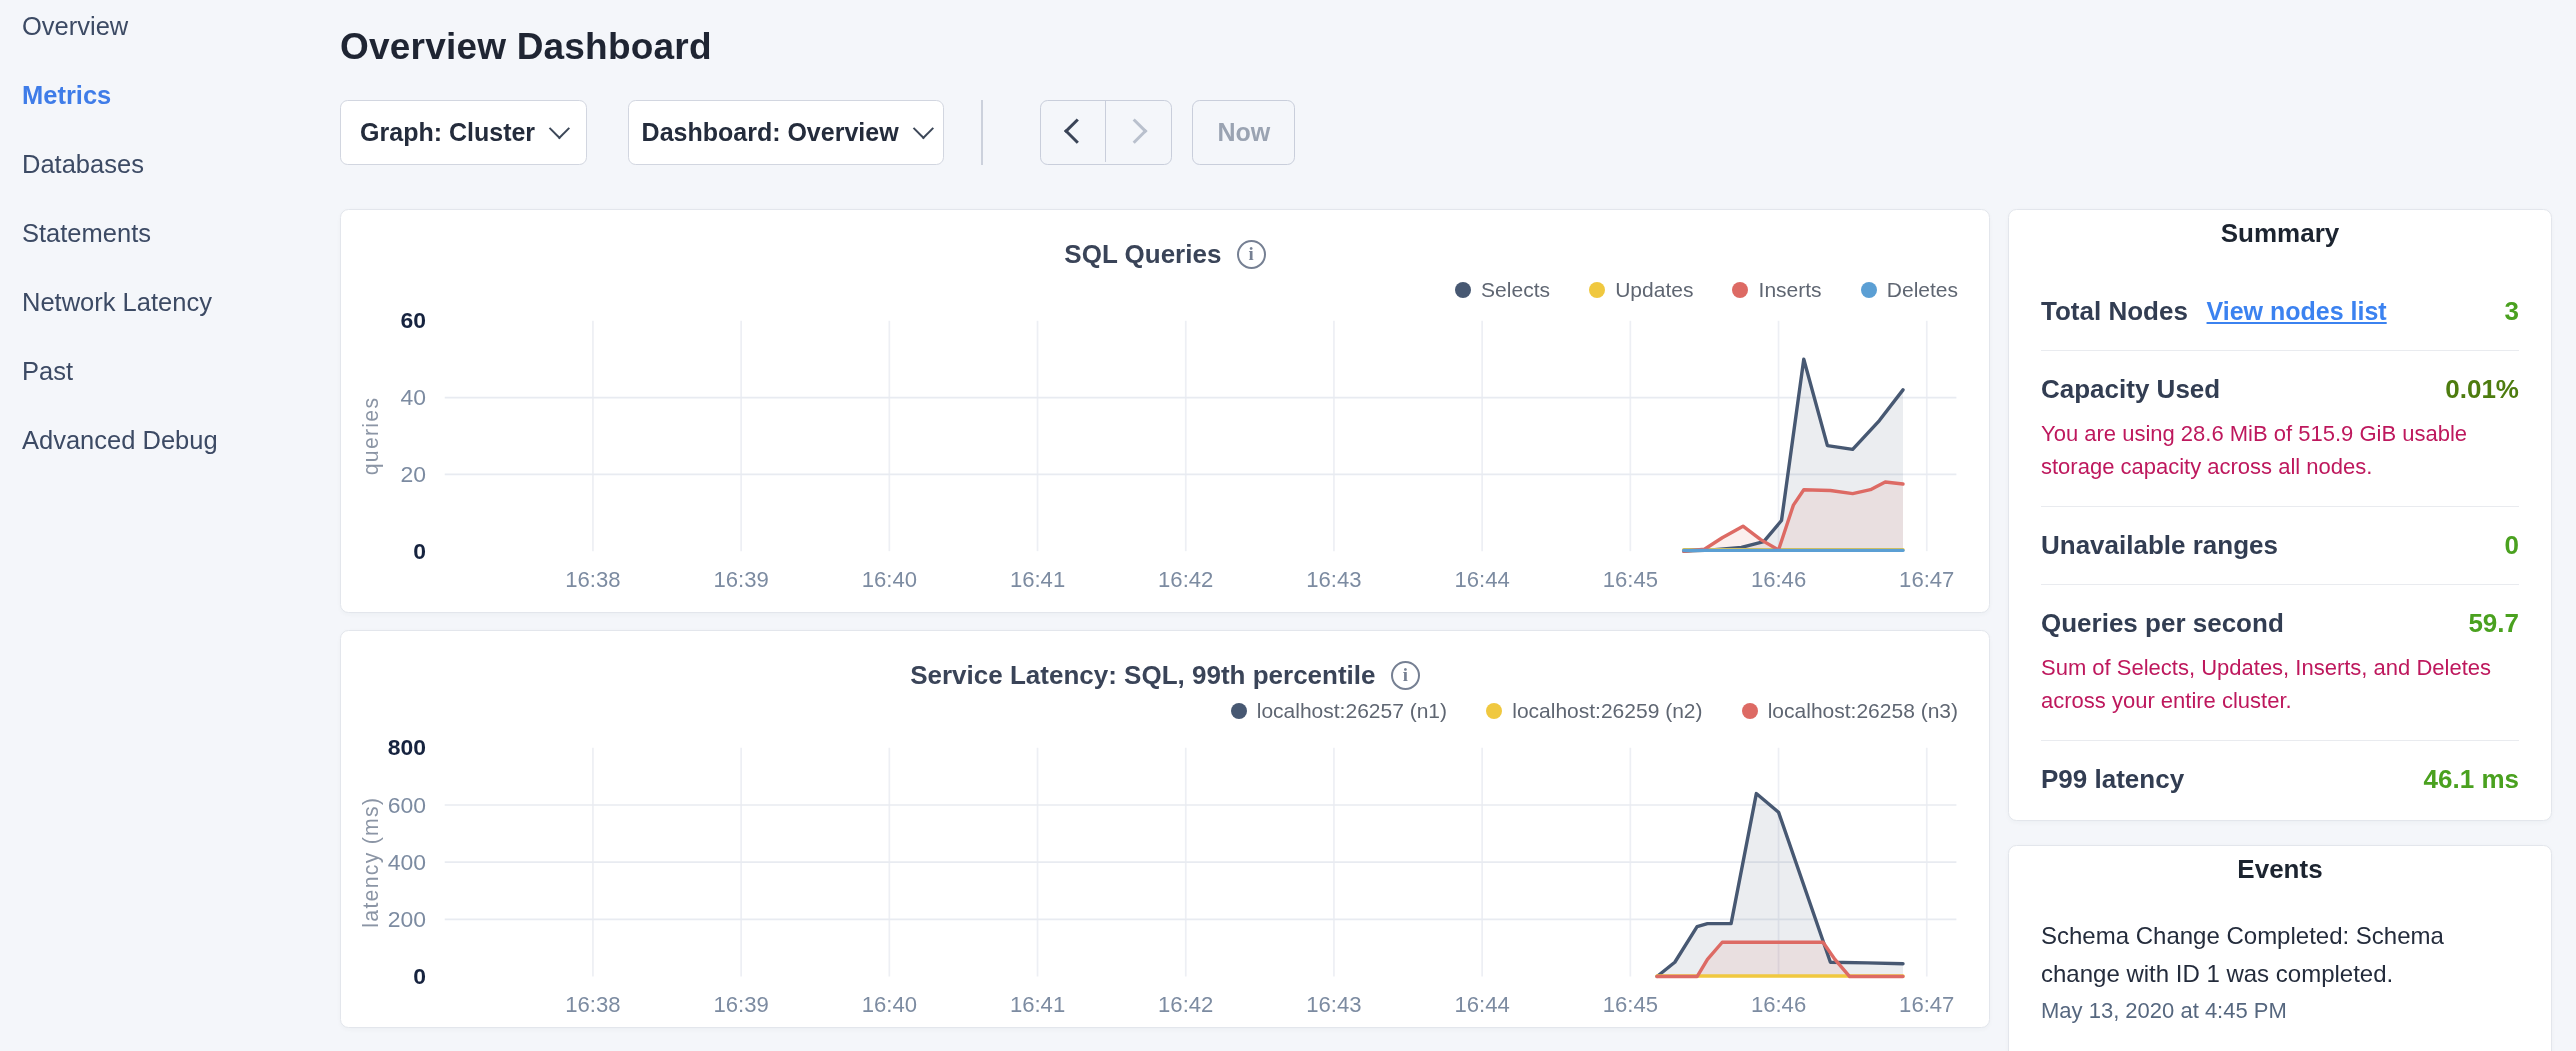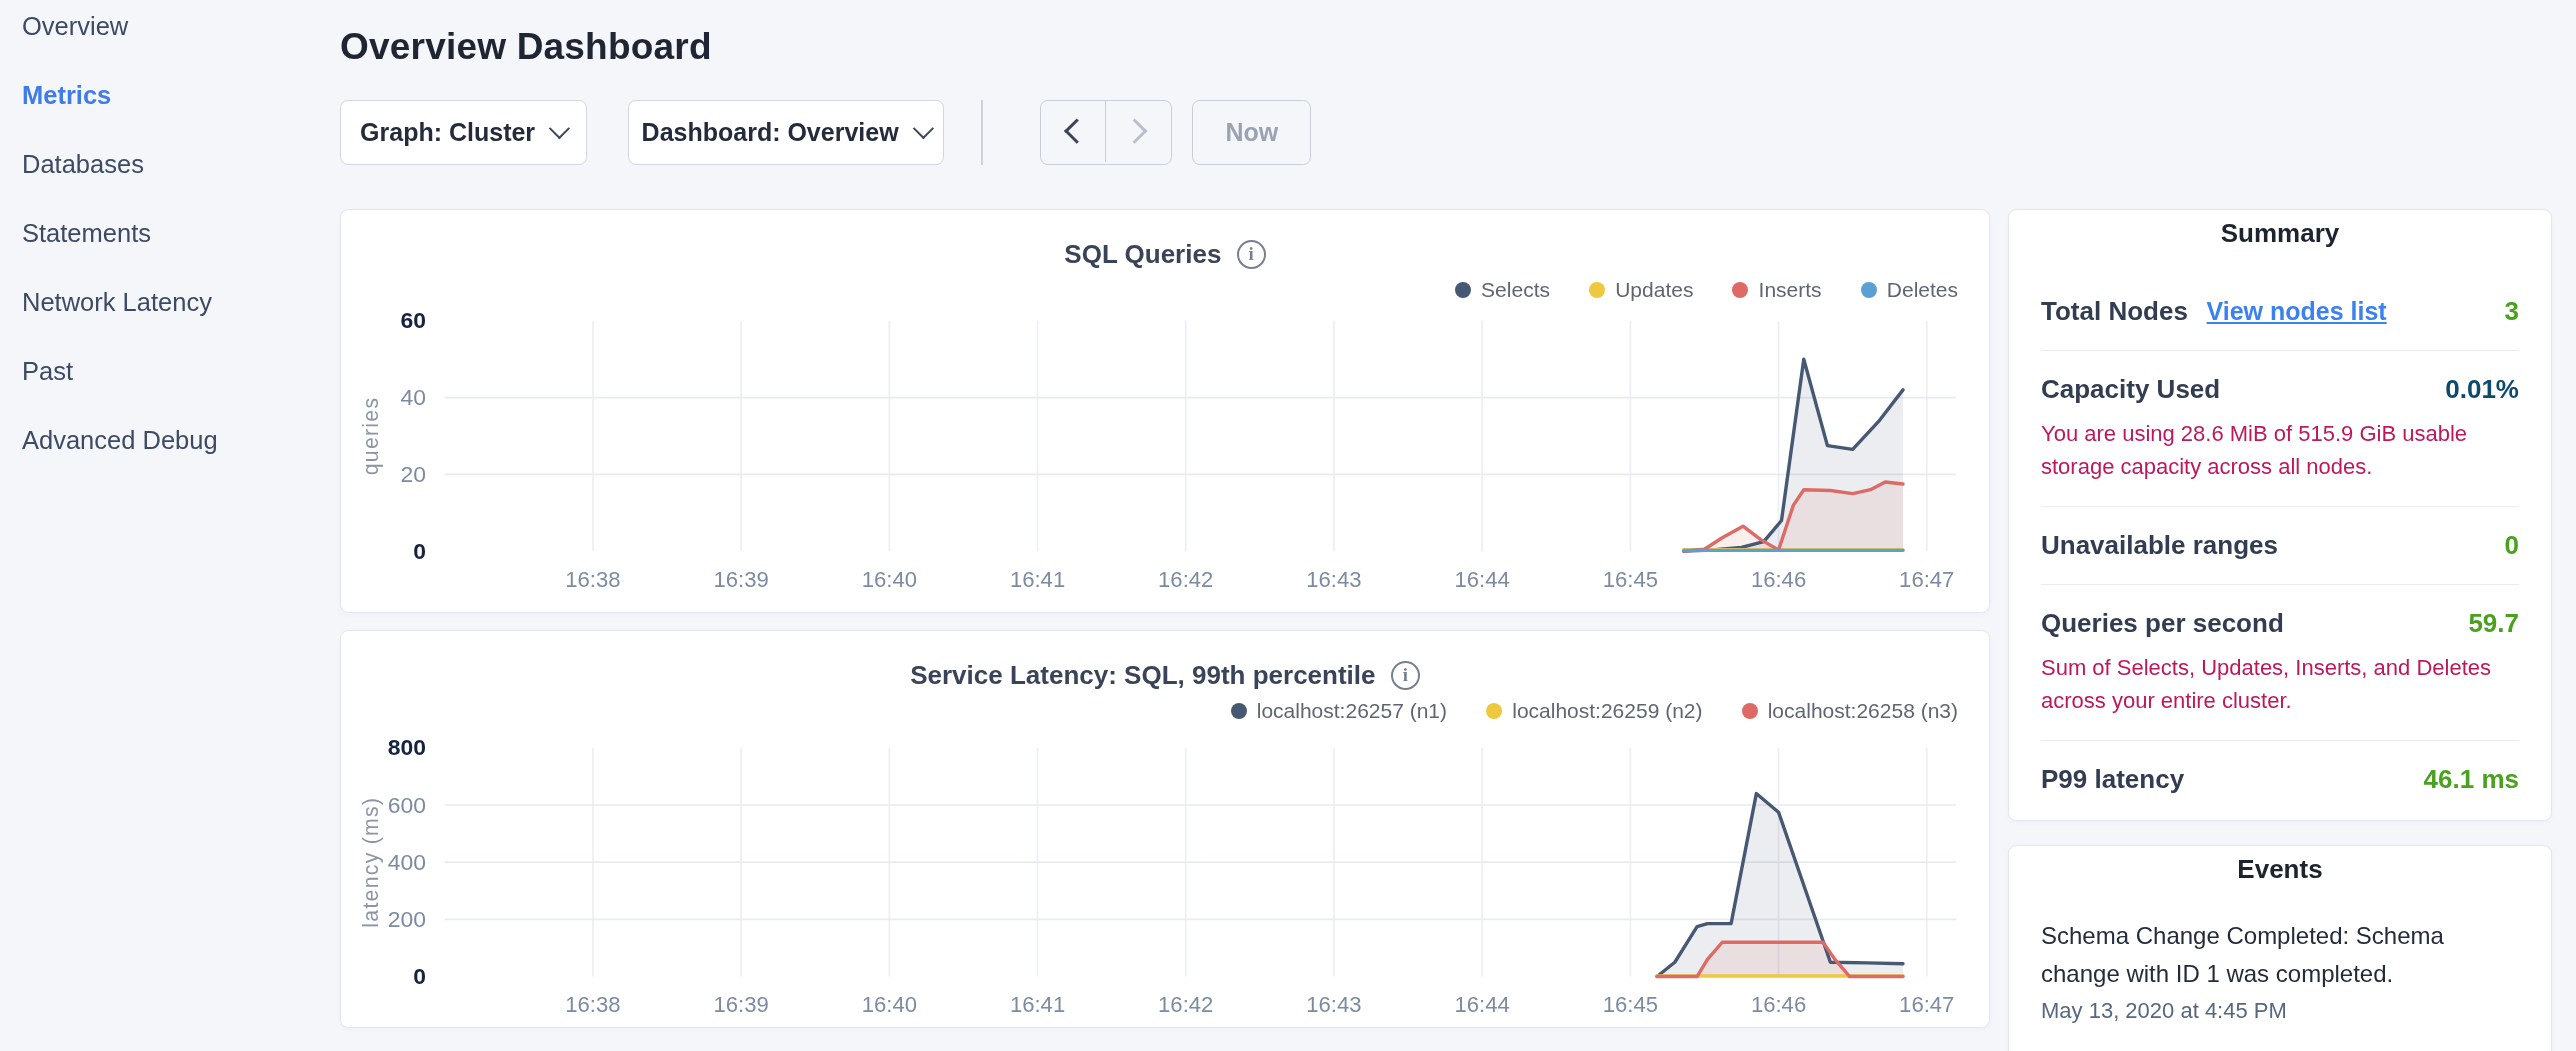--- a/index.html
+++ b/index.html
@@ -40,7 +40,7 @@
   .pager-btn.first{border-right:1.7px solid #c9cedb;}
   .chev-left{width:14.5px;height:14.5px;border-left:3.4px solid #3a4457;border-bottom:3.4px solid #3a4457;transform:rotate(45deg);margin-left:6.8px;}
   .chev-right{width:14.5px;height:14.5px;border-top:3.4px solid #b9c0cd;border-right:3.4px solid #b9c0cd;transform:rotate(45deg);margin-right:6.8px;}
-  .now-btn{margin-left:20.4px;padding:0 32px;font-size:25px;font-weight:700;color:#9aa3b2;
+  .now-btn{margin-left:20.4px;padding:0 24px;font-size:25px;font-weight:700;color:#9aa3b2;
            background:transparent;border:1.7px solid #c9cedb;border-radius:7.7px;height:65px;cursor:default;}
 
   

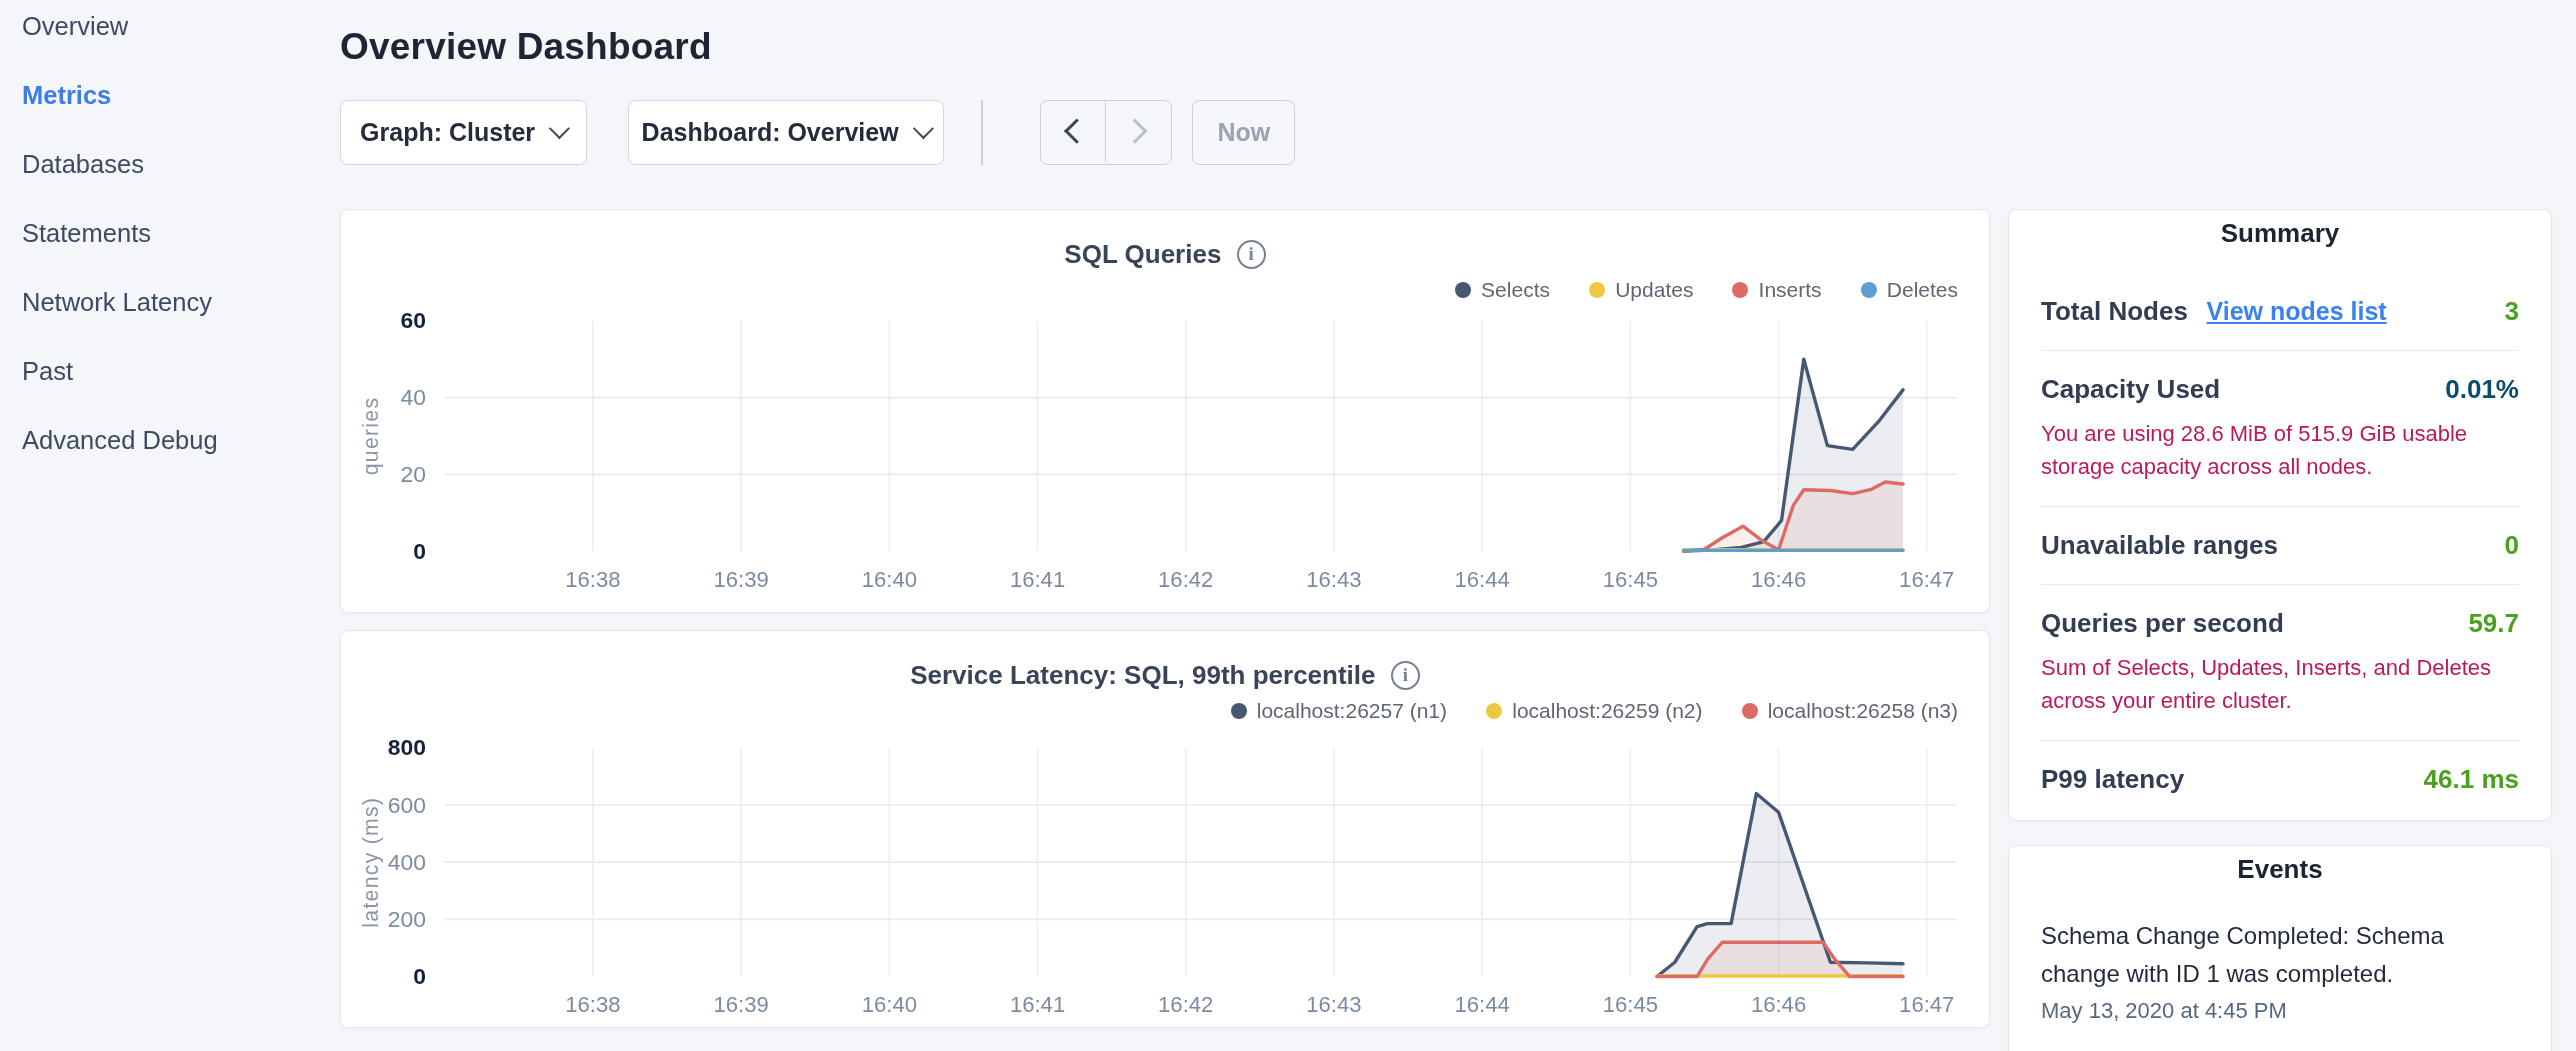--- a/index.html
+++ b/index.html
@@ -269,7 +269,7 @@
             <div class="summary-row">
               <div class="row-head">
                 <span class="row-label">Capacity Used</span>
-                <span class="row-value" style="color: #0c4a6e;">0.01%</span>
+                <span class="row-value" style="color: #4d7c0f;">0.01%</span>
               </div>
               <div class="row-desc">You are using 28.6 MiB of 515.9 GiB usable storage capacity across all nodes.</div>
             </div>

